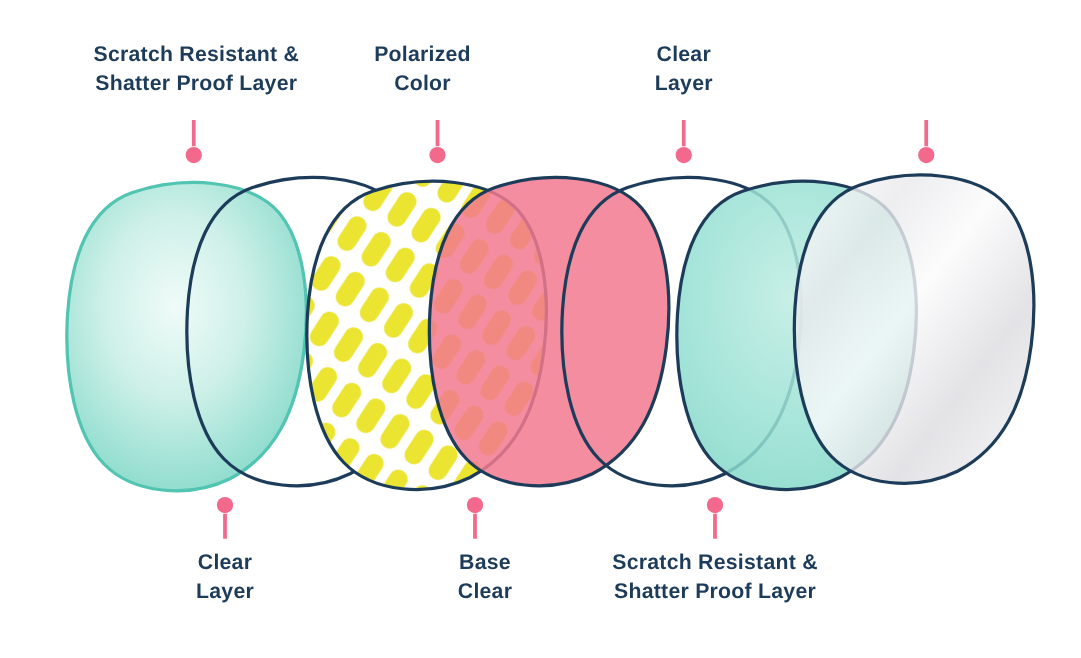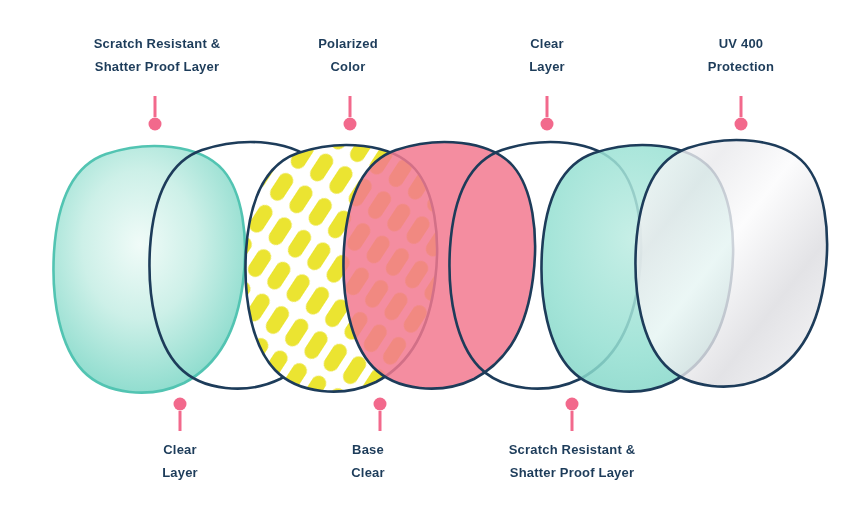--- a/index.html
+++ b/index.html
@@ -16,7 +16,7 @@
     transform:translateX(-50%);
     text-align:center;
     color:#1d3c5a;
-    font-size:13px;
+    font-size:17px;
     font-weight:600;
     letter-spacing:0.2px;
     line-height:23px;

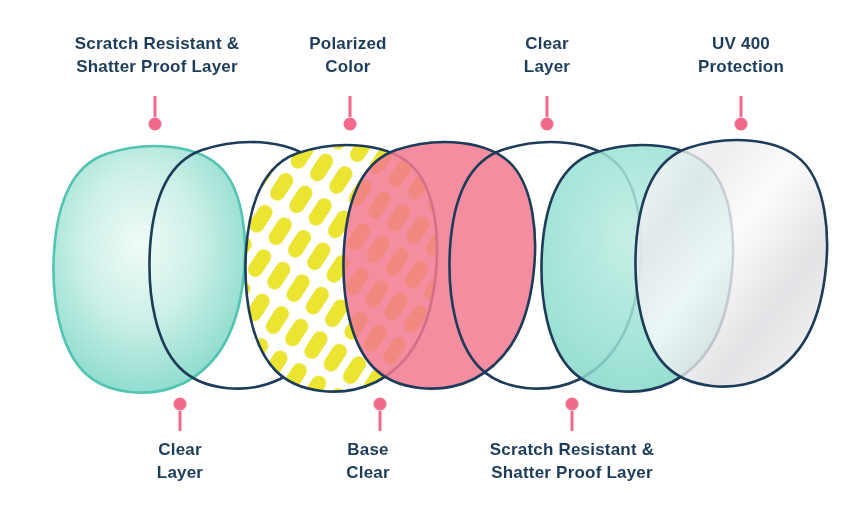--- a/index.html
+++ b/index.html
@@ -99,7 +99,7 @@
     <span>Scratch Resistant &amp;</span>
     <span>Shatter Proof Layer</span>
   </div>
-  <div class="label" style="left:348px; top:32px;">
+  <div class="label" style="left:338px; top:32px;">
     <span>Polarized</span>
     <span>Color</span>
   </div>

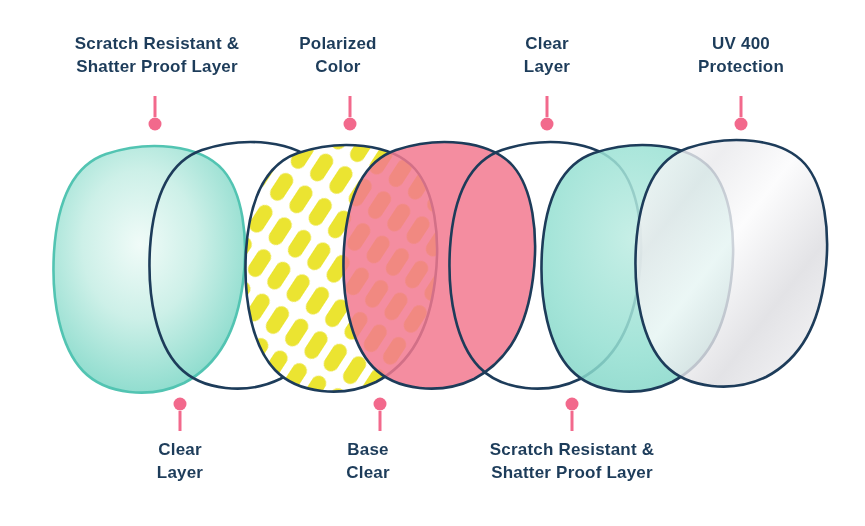--- a/index.html
+++ b/index.html
@@ -107,10 +107,6 @@
     <span>Clear</span>
     <span>Layer</span>
   </div>
-  <div class="label" style="left:741px; top:32px;">
-    <span>UV 400</span>
-    <span>Protection</span>
-  </div>
 
   <div class="label" style="left:180px; top:438px;">
     <span>Clear</span>

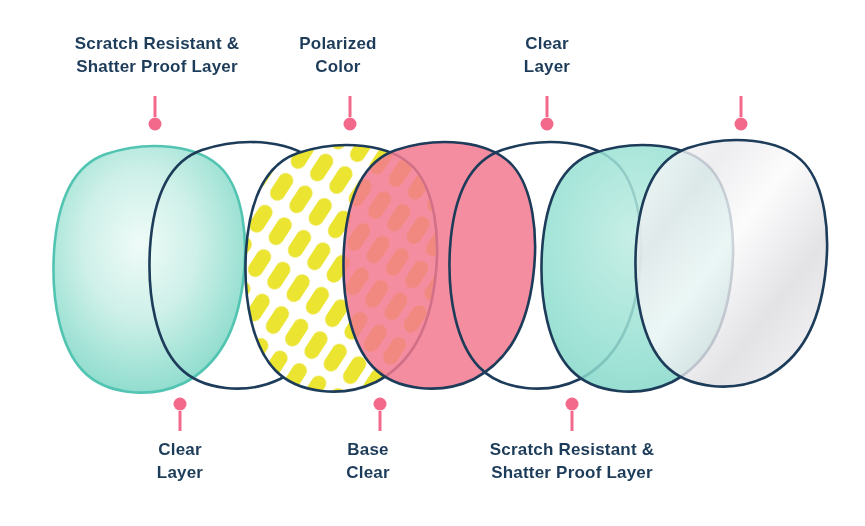--- a/index.html
+++ b/index.html
@@ -112,7 +112,7 @@
     <span>Clear</span>
     <span>Layer</span>
   </div>
-  <div class="label" style="left:368px; top:438px;">
+  <div class="label" style="left:388px; top:438px;">
     <span>Base</span>
     <span>Clear</span>
   </div>

